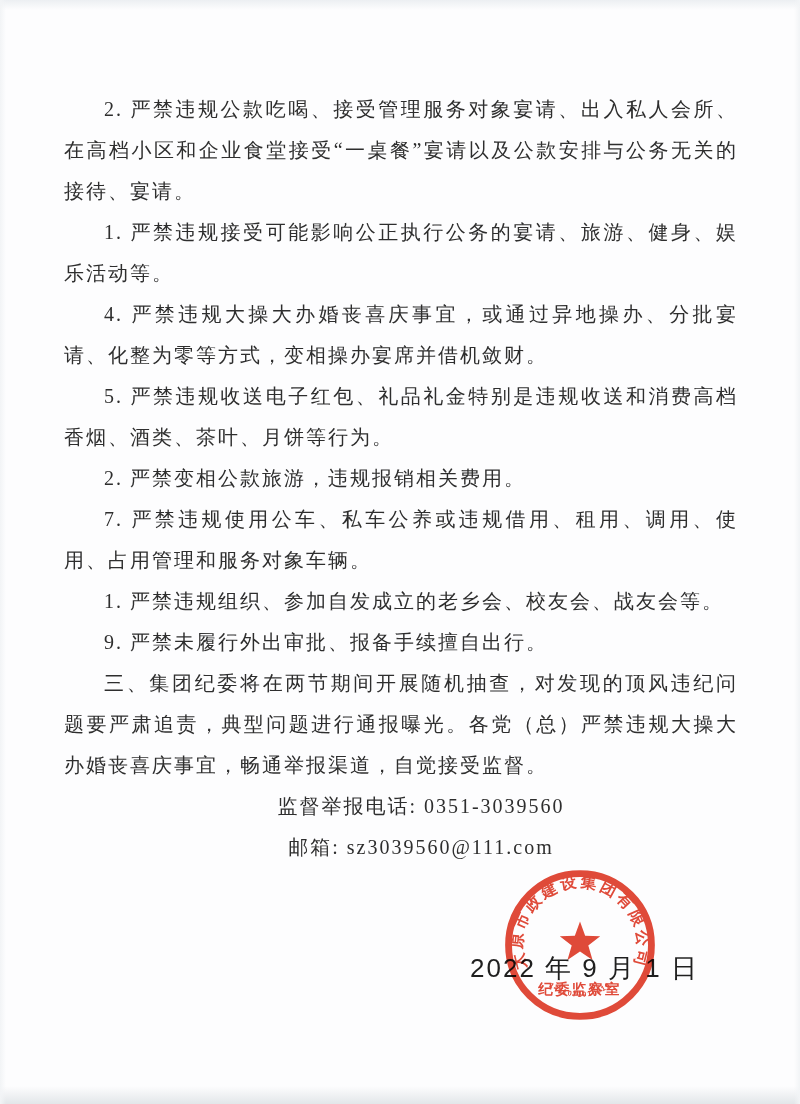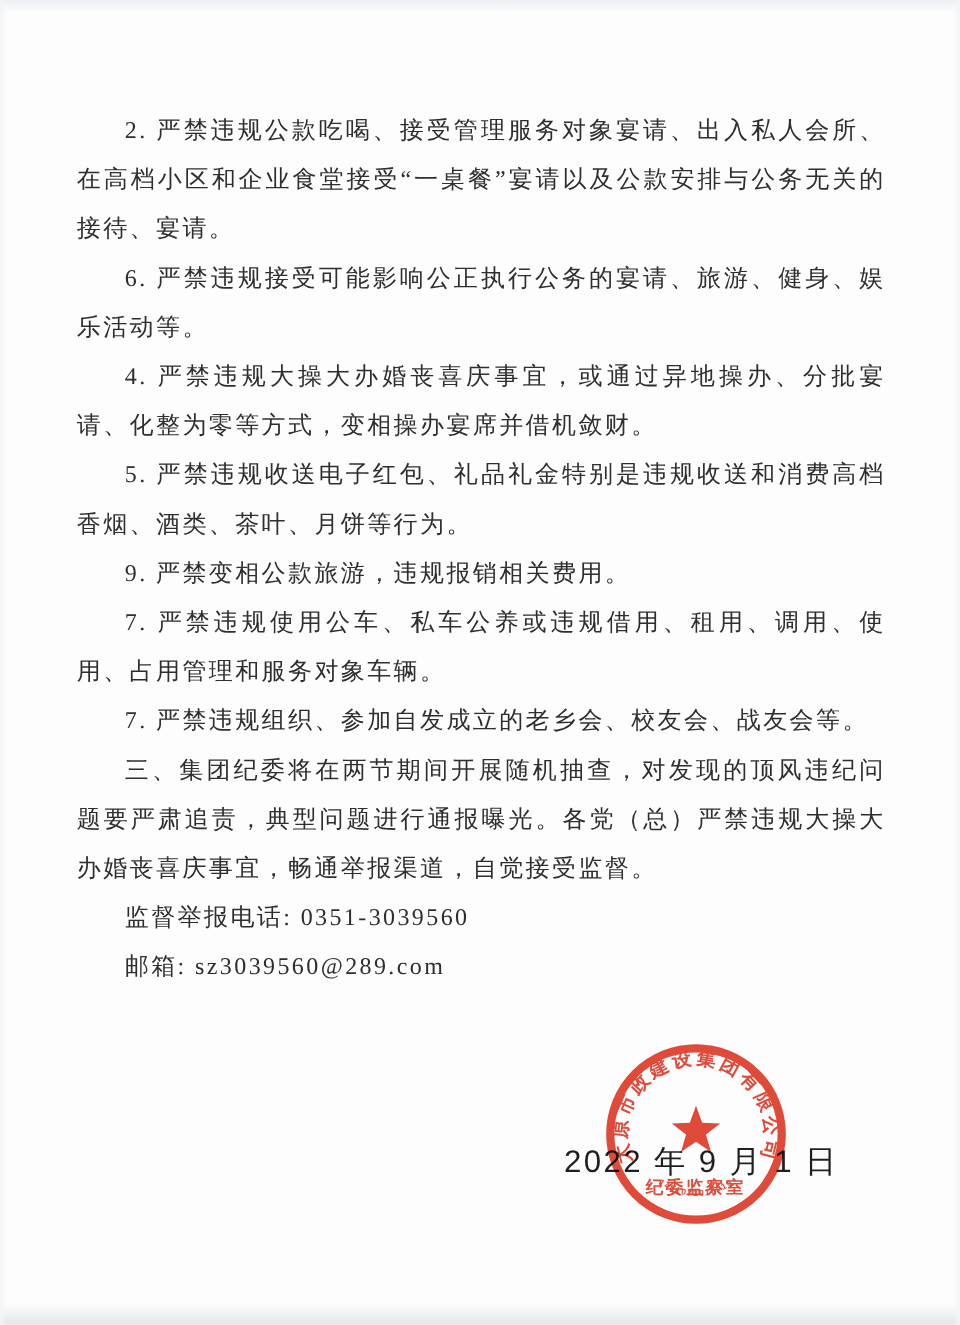--- a/index.html
+++ b/index.html
@@ -55,7 +55,7 @@
 
   <div class="content">
     <p class="para">2. 严禁违规公款吃喝、接受管理服务对象宴请、出入私人会所、在高档小区和企业食堂接受“一桌餐”宴请以及公款安排与公务无关的接待、宴请。</p>
-    <p class="para">6. 严禁违规接受可能影响公正执行公务的宴请、旅游、健身、娱乐活动等。</p>
+    <p class="para">1. 严禁违规接受可能影响公正执行公务的宴请、旅游、健身、娱乐活动等。</p>
     <p class="para">4. 严禁违规大操大办婚丧喜庆事宜，或通过异地操办、分批宴请、化整为零等方式，变相操办宴席并借机敛财。</p>
     <p class="para">5. 严禁违规收送电子红包、礼品礼金特别是违规收送和消费高档香烟、酒类、茶叶、月饼等行为。</p>
     <p class="para">9. 严禁变相公款旅游，违规报销相关费用。</p>

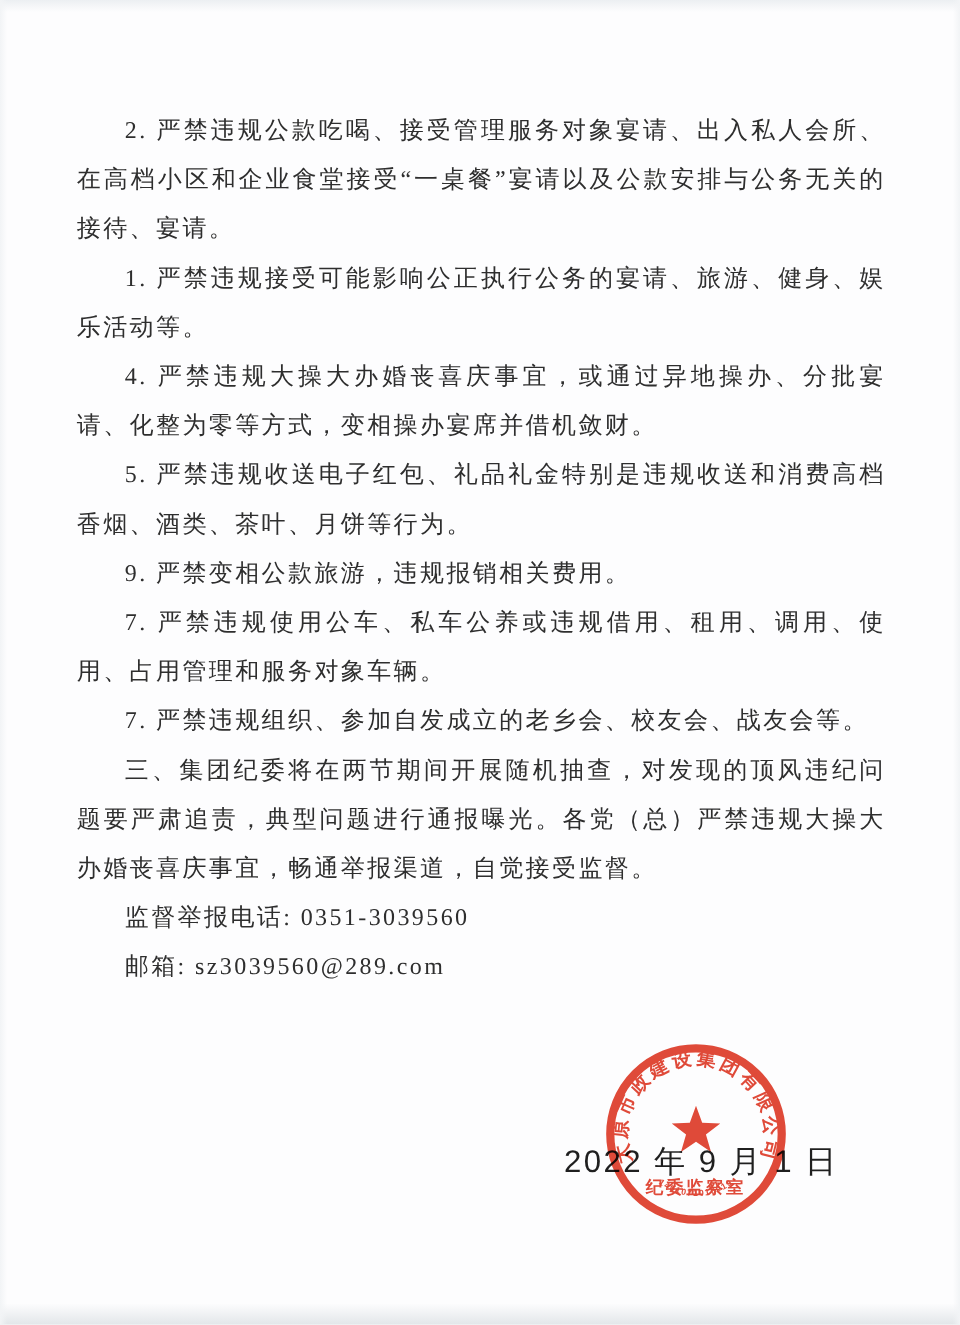--- a/index.html
+++ b/index.html
@@ -58,7 +58,7 @@
     <p class="para">1. 严禁违规接受可能影响公正执行公务的宴请、旅游、健身、娱乐活动等。</p>
     <p class="para">4. 严禁违规大操大办婚丧喜庆事宜，或通过异地操办、分批宴请、化整为零等方式，变相操办宴席并借机敛财。</p>
     <p class="para">5. 严禁违规收送电子红包、礼品礼金特别是违规收送和消费高档香烟、酒类、茶叶、月饼等行为。</p>
-    <p class="para">9. 严禁变相公款旅游，违规报销相关费用。</p>
+    <p class="para">2. 严禁变相公款旅游，违规报销相关费用。</p>
     <p class="para">7. 严禁违规使用公车、私车公养或违规借用、租用、调用、使用、占用管理和服务对象车辆。</p>
     <p class="para">7. 严禁违规组织、参加自发成立的老乡会、校友会、战友会等。</p>
     <p class="para">三、集团纪委将在两节期间开展随机抽查，对发现的顶风违纪问题要严肃追责，典型问题进行通报曝光。各党（总）严禁违规大操大办婚丧喜庆事宜，畅通举报渠道，自觉接受监督。</p>

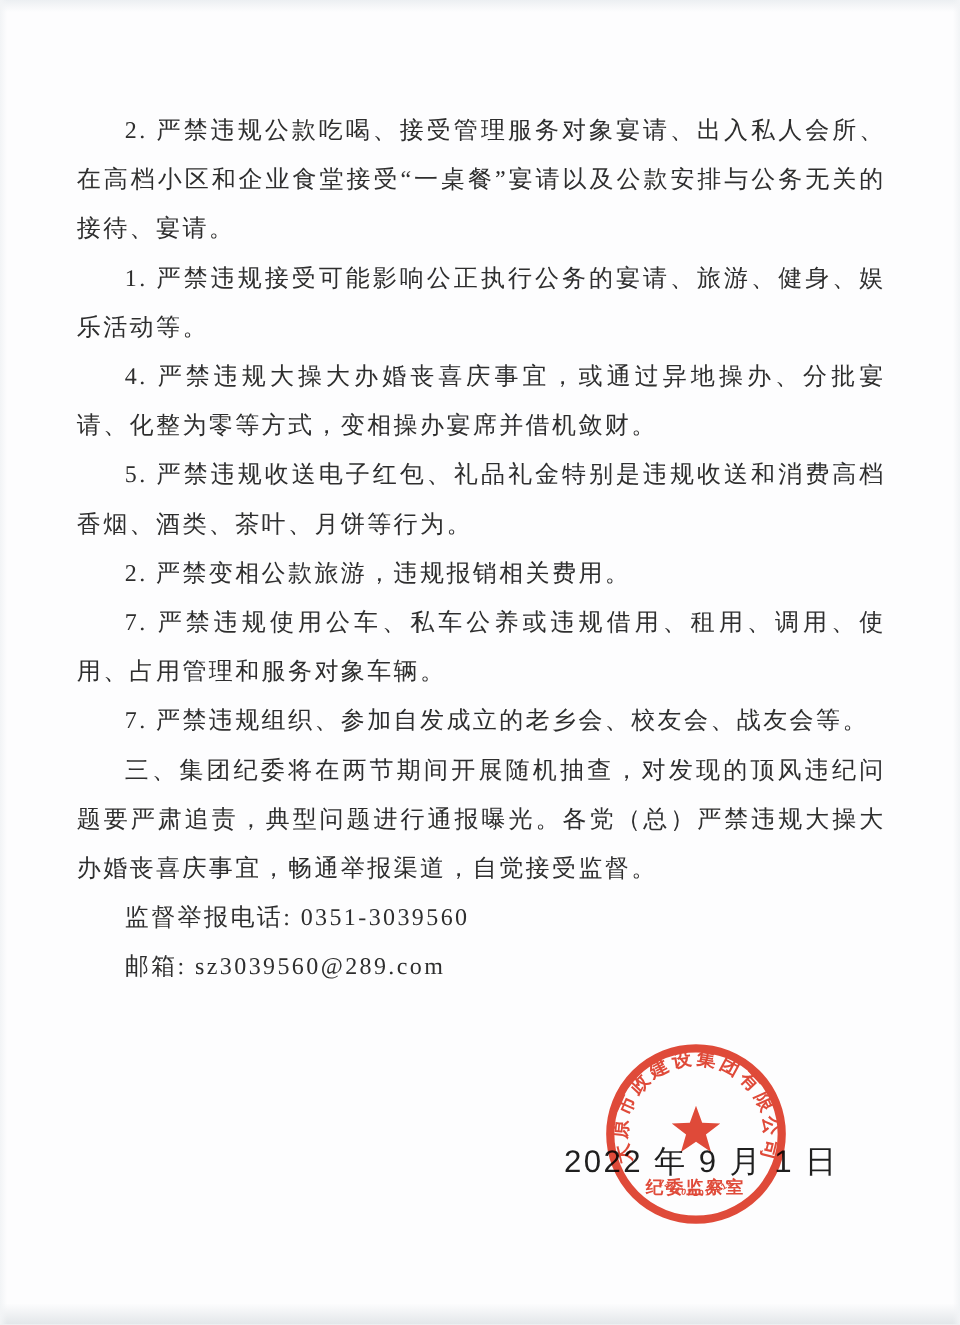--- a/index.html
+++ b/index.html
@@ -60,7 +60,7 @@
     <p class="para">5. 严禁违规收送电子红包、礼品礼金特别是违规收送和消费高档香烟、酒类、茶叶、月饼等行为。</p>
     <p class="para">2. 严禁变相公款旅游，违规报销相关费用。</p>
     <p class="para">7. 严禁违规使用公车、私车公养或违规借用、租用、调用、使用、占用管理和服务对象车辆。</p>
-    <p class="para">7. 严禁违规组织、参加自发成立的老乡会、校友会、战友会等。</p>
+    <p class="para">1. 严禁违规组织、参加自发成立的老乡会、校友会、战友会等。</p>
     <p class="para">三、集团纪委将在两节期间开展随机抽查，对发现的顶风违纪问题要严肃追责，典型问题进行通报曝光。各党（总）严禁违规大操大办婚丧喜庆事宜，畅通举报渠道，自觉接受监督。</p>
     <p class="para contact">监督举报电话: 0351-3039560</p>
     <p class="para contact">邮箱: sz3039560@289.com</p>

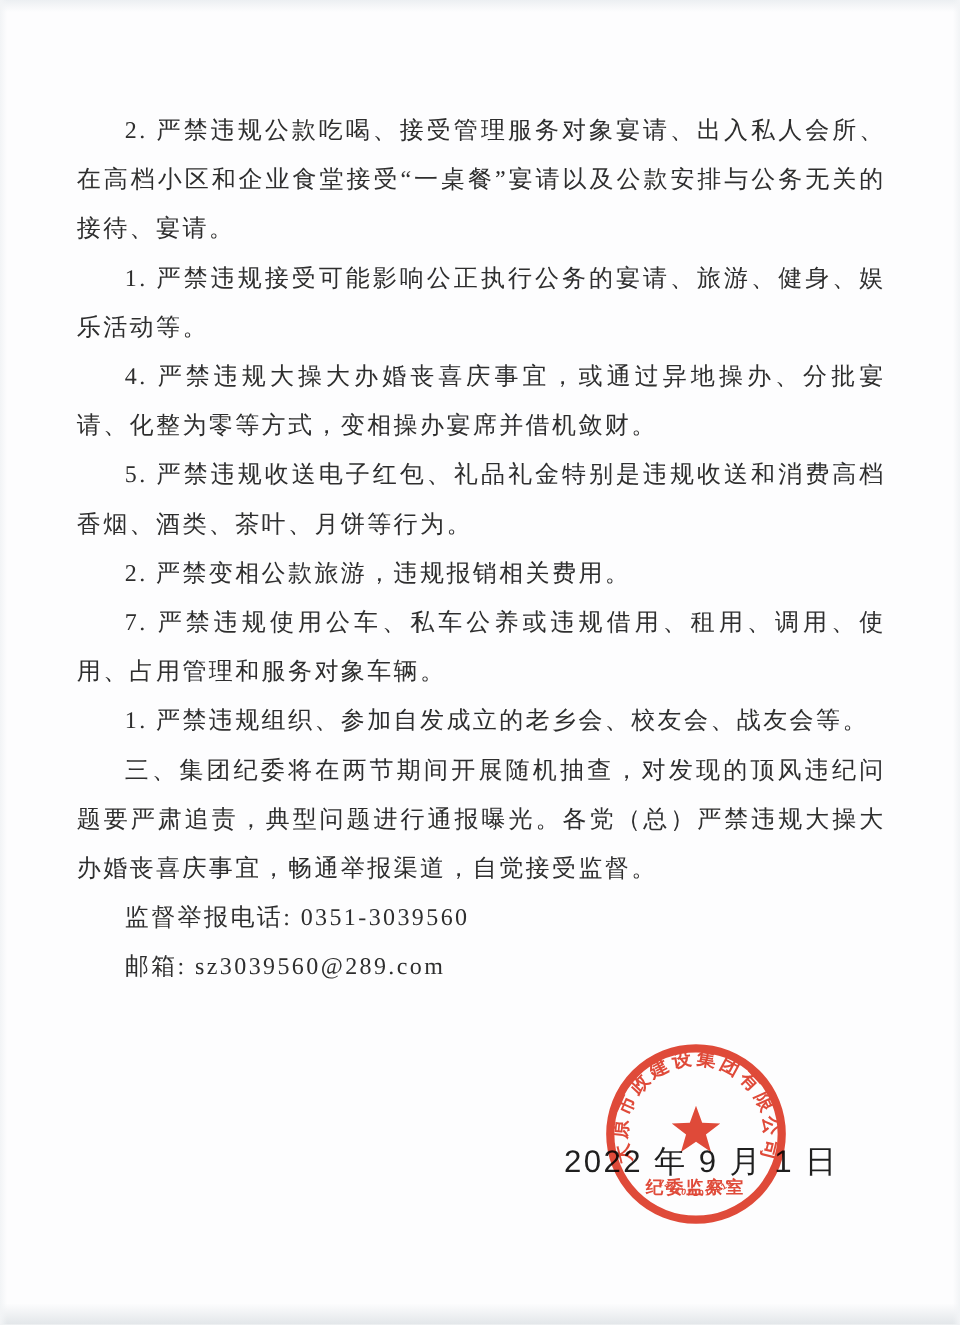--- a/index.html
+++ b/index.html
@@ -61,6 +61,7 @@
     <p class="para">2. 严禁变相公款旅游，违规报销相关费用。</p>
     <p class="para">7. 严禁违规使用公车、私车公养或违规借用、租用、调用、使用、占用管理和服务对象车辆。</p>
     <p class="para">1. 严禁违规组织、参加自发成立的老乡会、校友会、战友会等。</p>
+    <p class="para">9. 严禁未履行外出审批、报备手续擅自出行。</p>
     <p class="para">三、集团纪委将在两节期间开展随机抽查，对发现的顶风违纪问题要严肃追责，典型问题进行通报曝光。各党（总）严禁违规大操大办婚丧喜庆事宜，畅通举报渠道，自觉接受监督。</p>
     <p class="para contact">监督举报电话: 0351-3039560</p>
     <p class="para contact">邮箱: sz3039560@289.com</p>

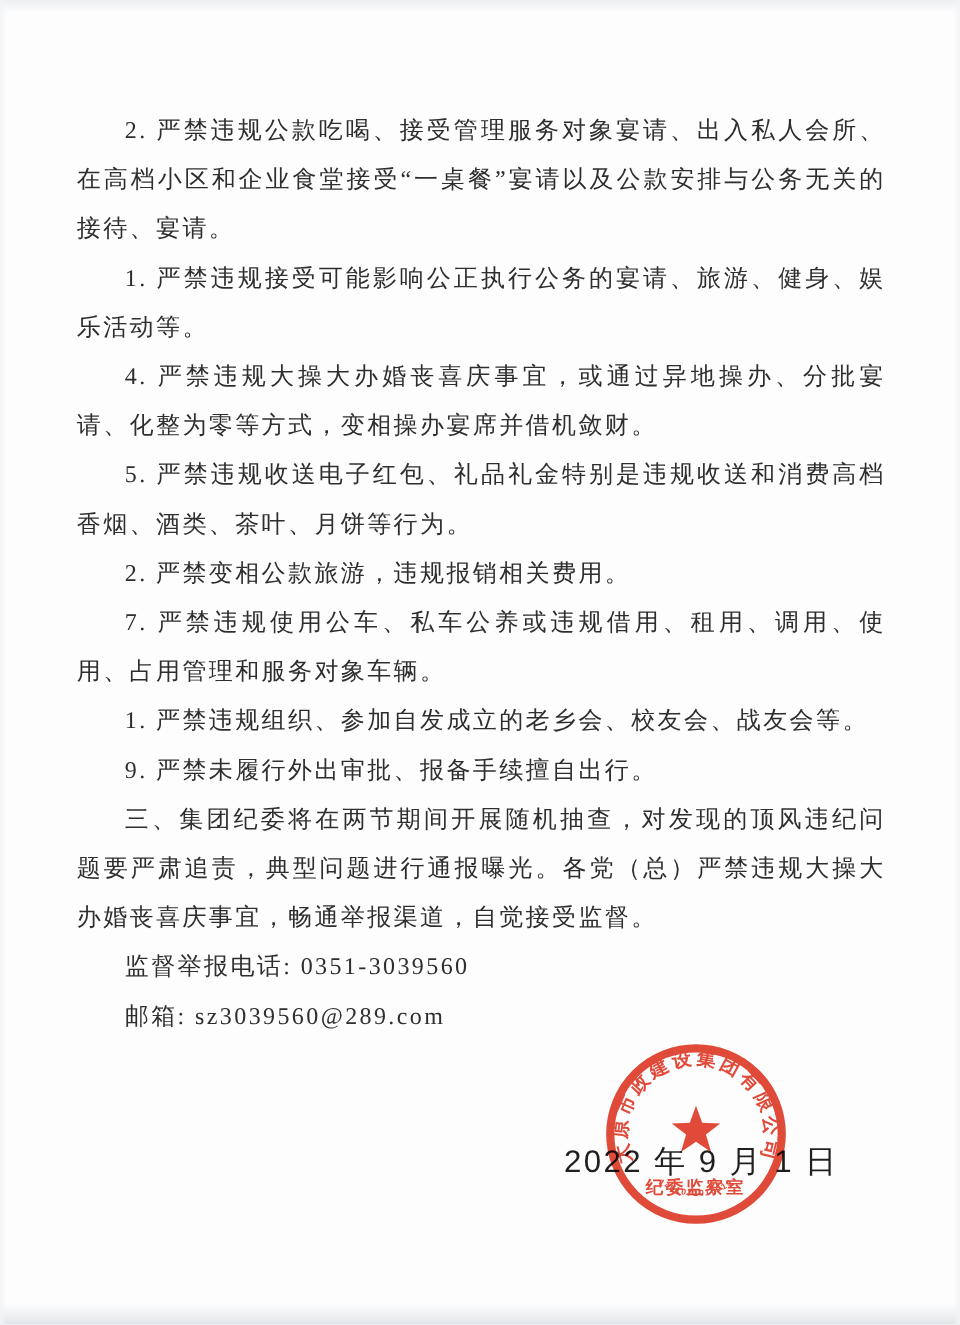--- a/index.html
+++ b/index.html
@@ -21,7 +21,7 @@
     color:#2e2e2e;text-align:justify;
   }
   .para{margin:0;text-indent:2em;}
-  .contact{text-align:left;}
+  .contact{text-align:center;}
 
   .date{
     position:absolute;left:470px;top:953px;

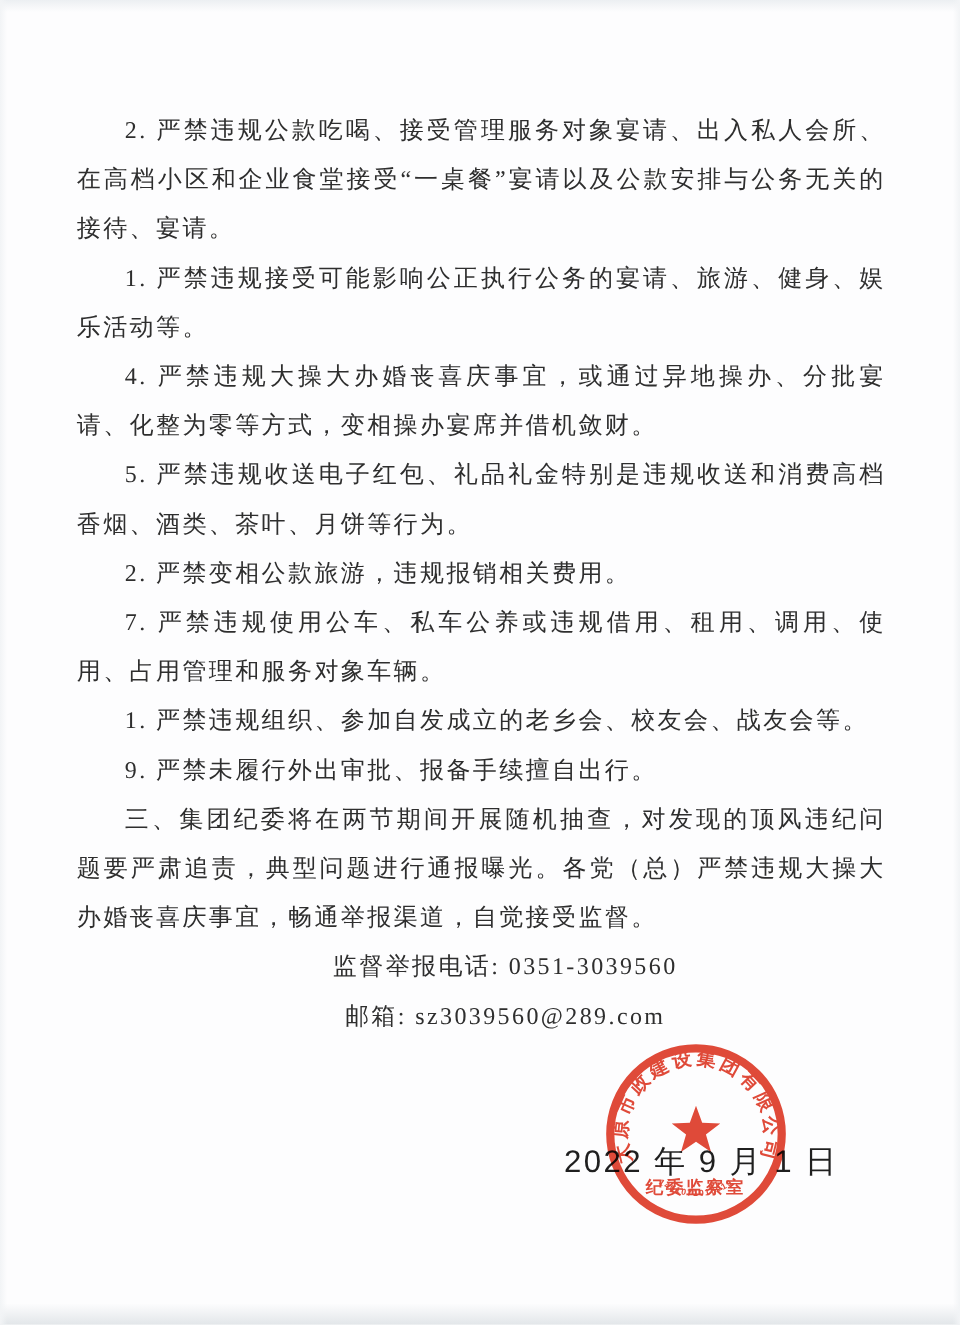--- a/index.html
+++ b/index.html
@@ -64,7 +64,7 @@
     <p class="para">9. 严禁未履行外出审批、报备手续擅自出行。</p>
     <p class="para">三、集团纪委将在两节期间开展随机抽查，对发现的顶风违纪问题要严肃追责，典型问题进行通报曝光。各党（总）严禁违规大操大办婚丧喜庆事宜，畅通举报渠道，自觉接受监督。</p>
     <p class="para contact">监督举报电话: 0351-3039560</p>
-    <p class="para contact">邮箱: sz3039560@289.com</p>
+    <p class="para contact">邮箱: sz3039560@111.com</p>
   </div>
 
   <div class="date">2022 年 9 月 1 日</div>

